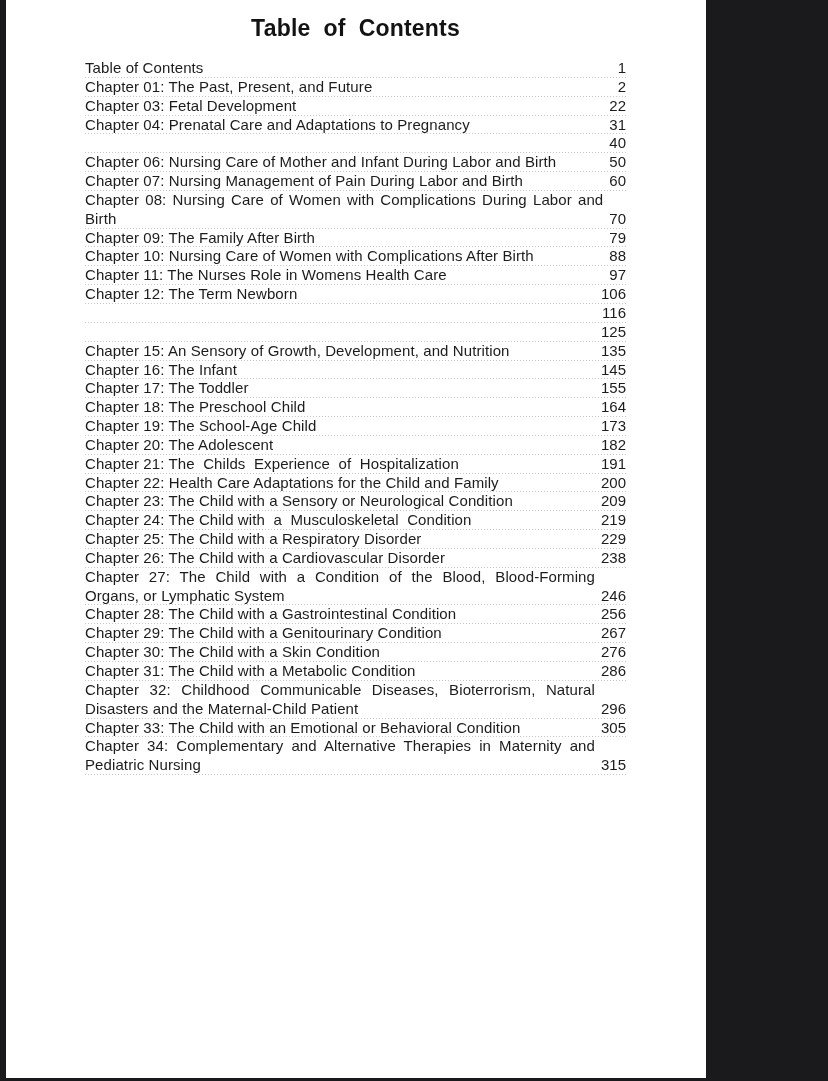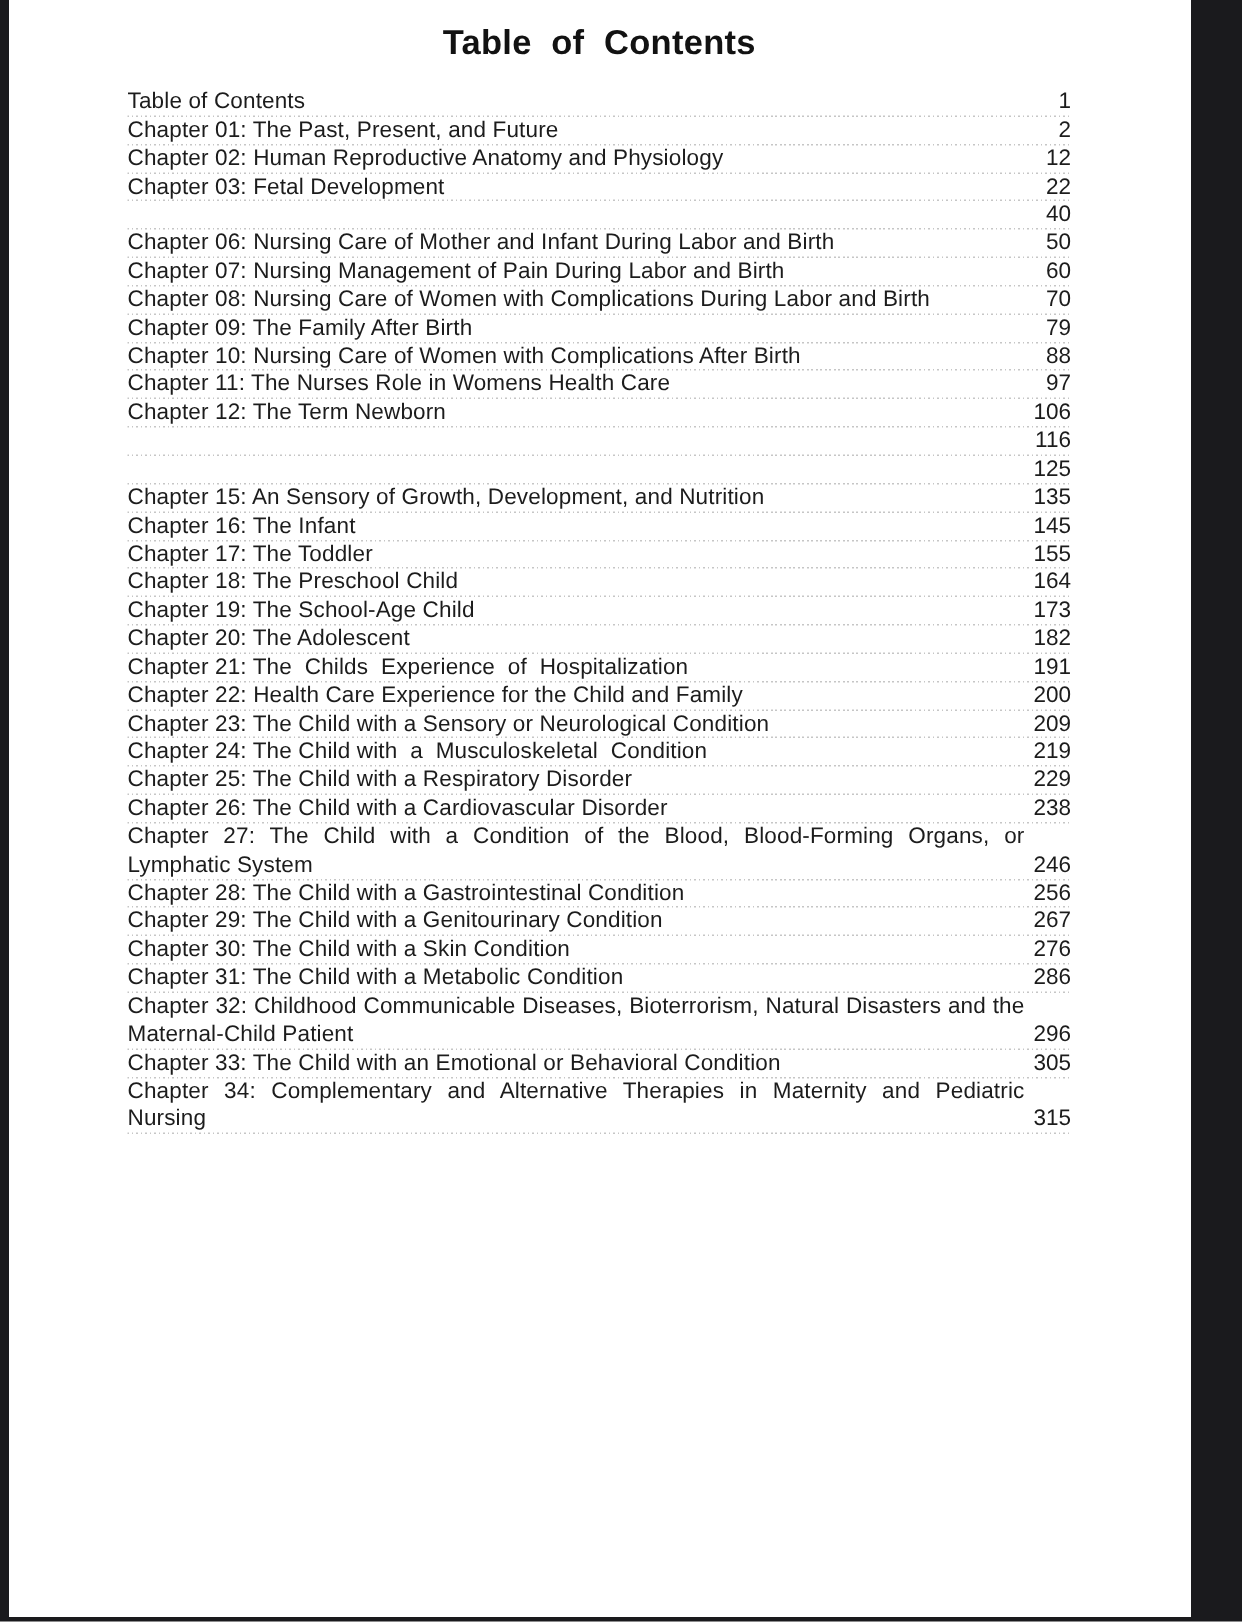--- a/index.html
+++ b/index.html
@@ -15,7 +15,7 @@
     position: absolute;
     left: 6px;
     top: 0;
-    width: 788px;
+    width: 700px;
     height: 1078px;
     background: #ffffff;
     box-sizing: border-box;

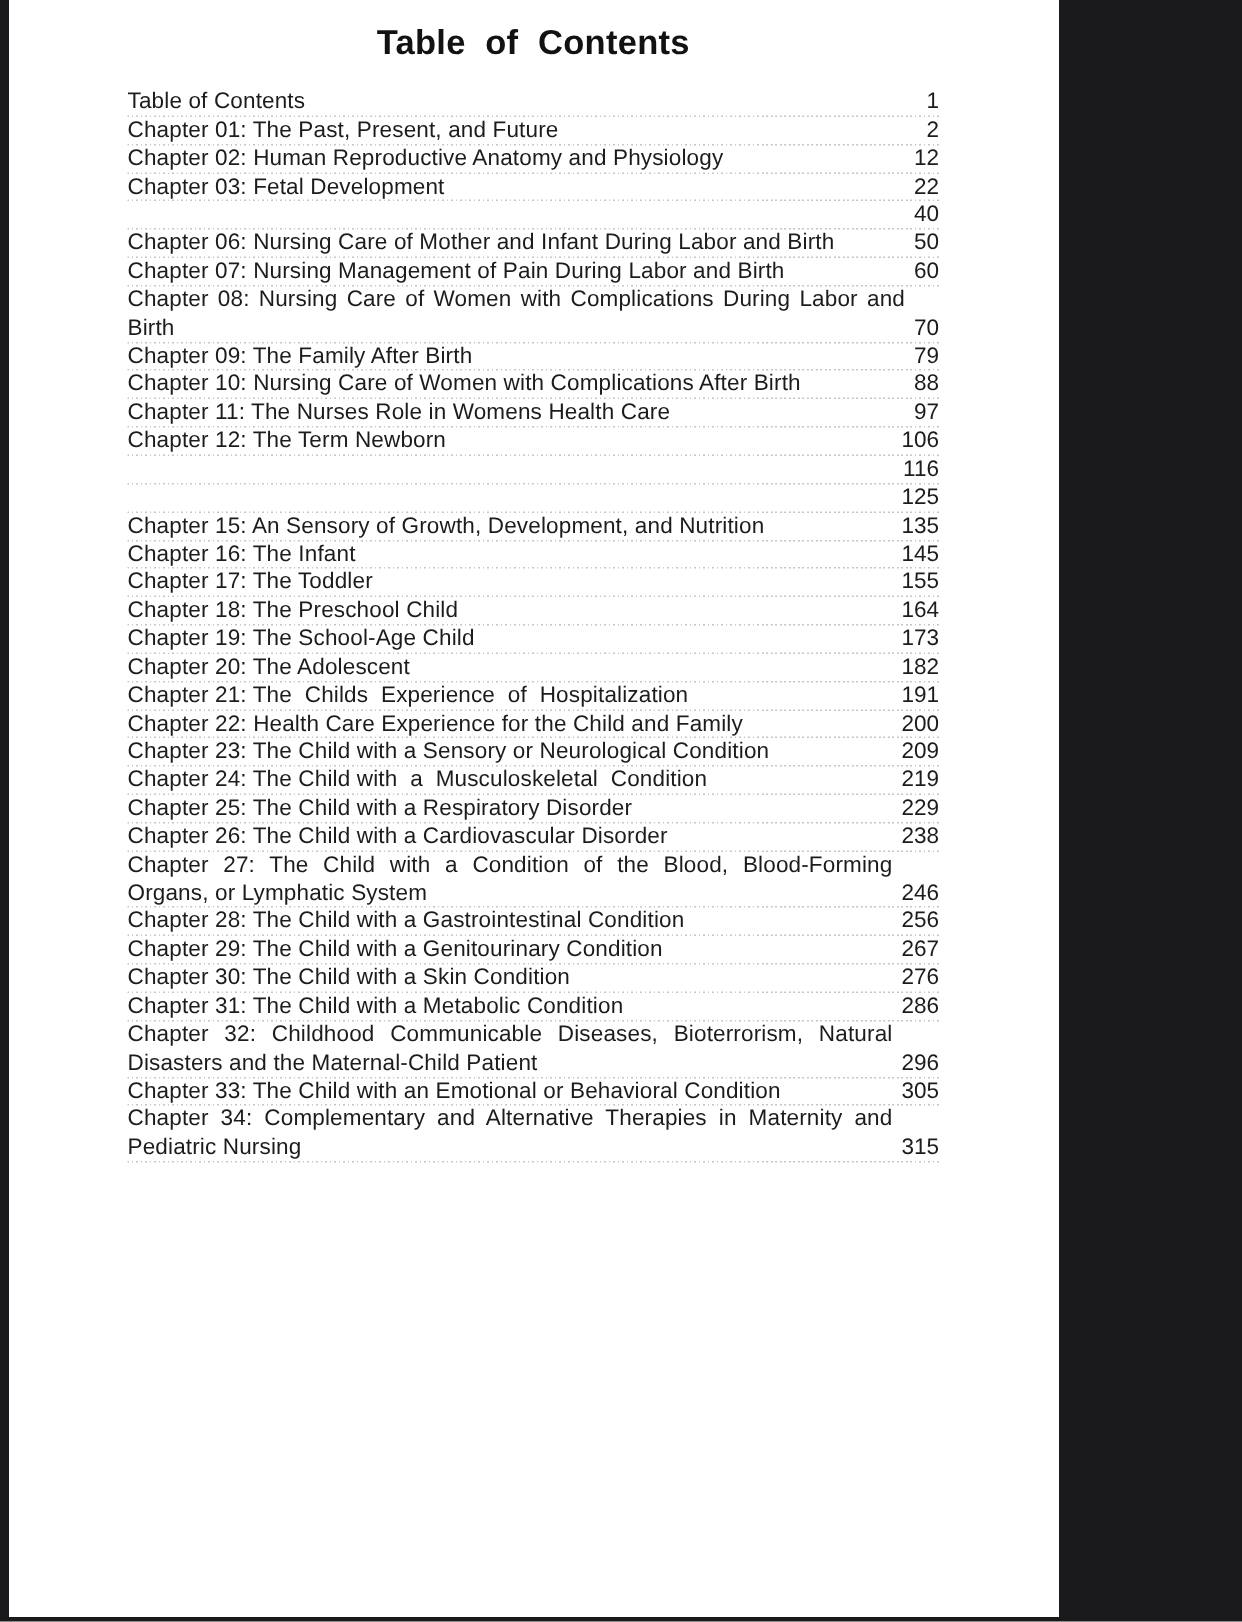--- a/index.html
+++ b/index.html
@@ -70,10 +70,6 @@
       <div class="toc-row">
     <span class="toc-text">Chapter 01: The Past, Present, and Future</span>
     <span class="toc-num">2</span>
-  </div>
-      <div class="toc-row">
-    <span class="toc-text">Chapter 02: Human Reproductive Anatomy and Physiology</span>
-    <span class="toc-num">12</span>
   </div>
       <div class="toc-row">
     <span class="toc-text">Chapter 03: Fetal Development</span>

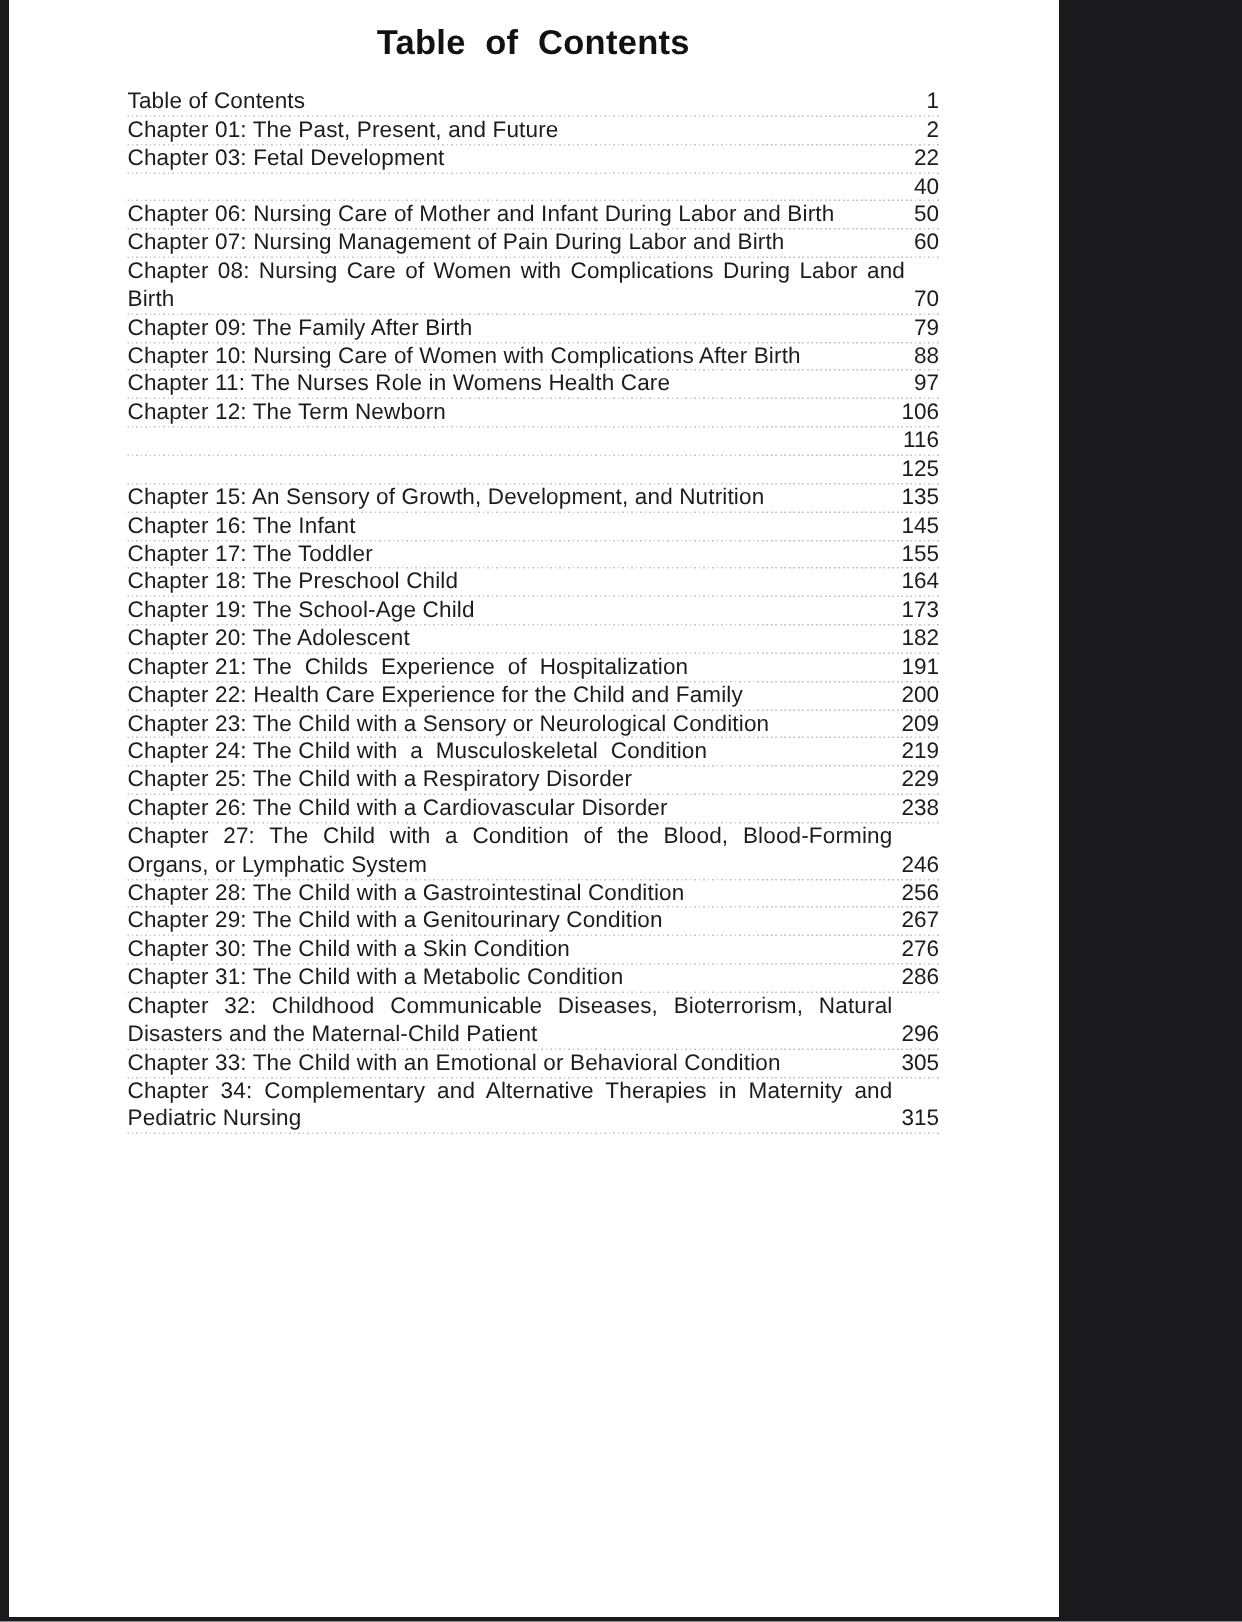--- a/index.html
+++ b/index.html
@@ -76,6 +76,10 @@
     <span class="toc-num">22</span>
   </div>
       <div class="toc-row">
+    <span class="toc-text">Chapter 04: Prenatal Care and Adaptations to Pregnancy</span>
+    <span class="toc-num">31</span>
+  </div>
+      <div class="toc-row">
     <span class="toc-num">40</span>
   </div>
       <div class="toc-row">

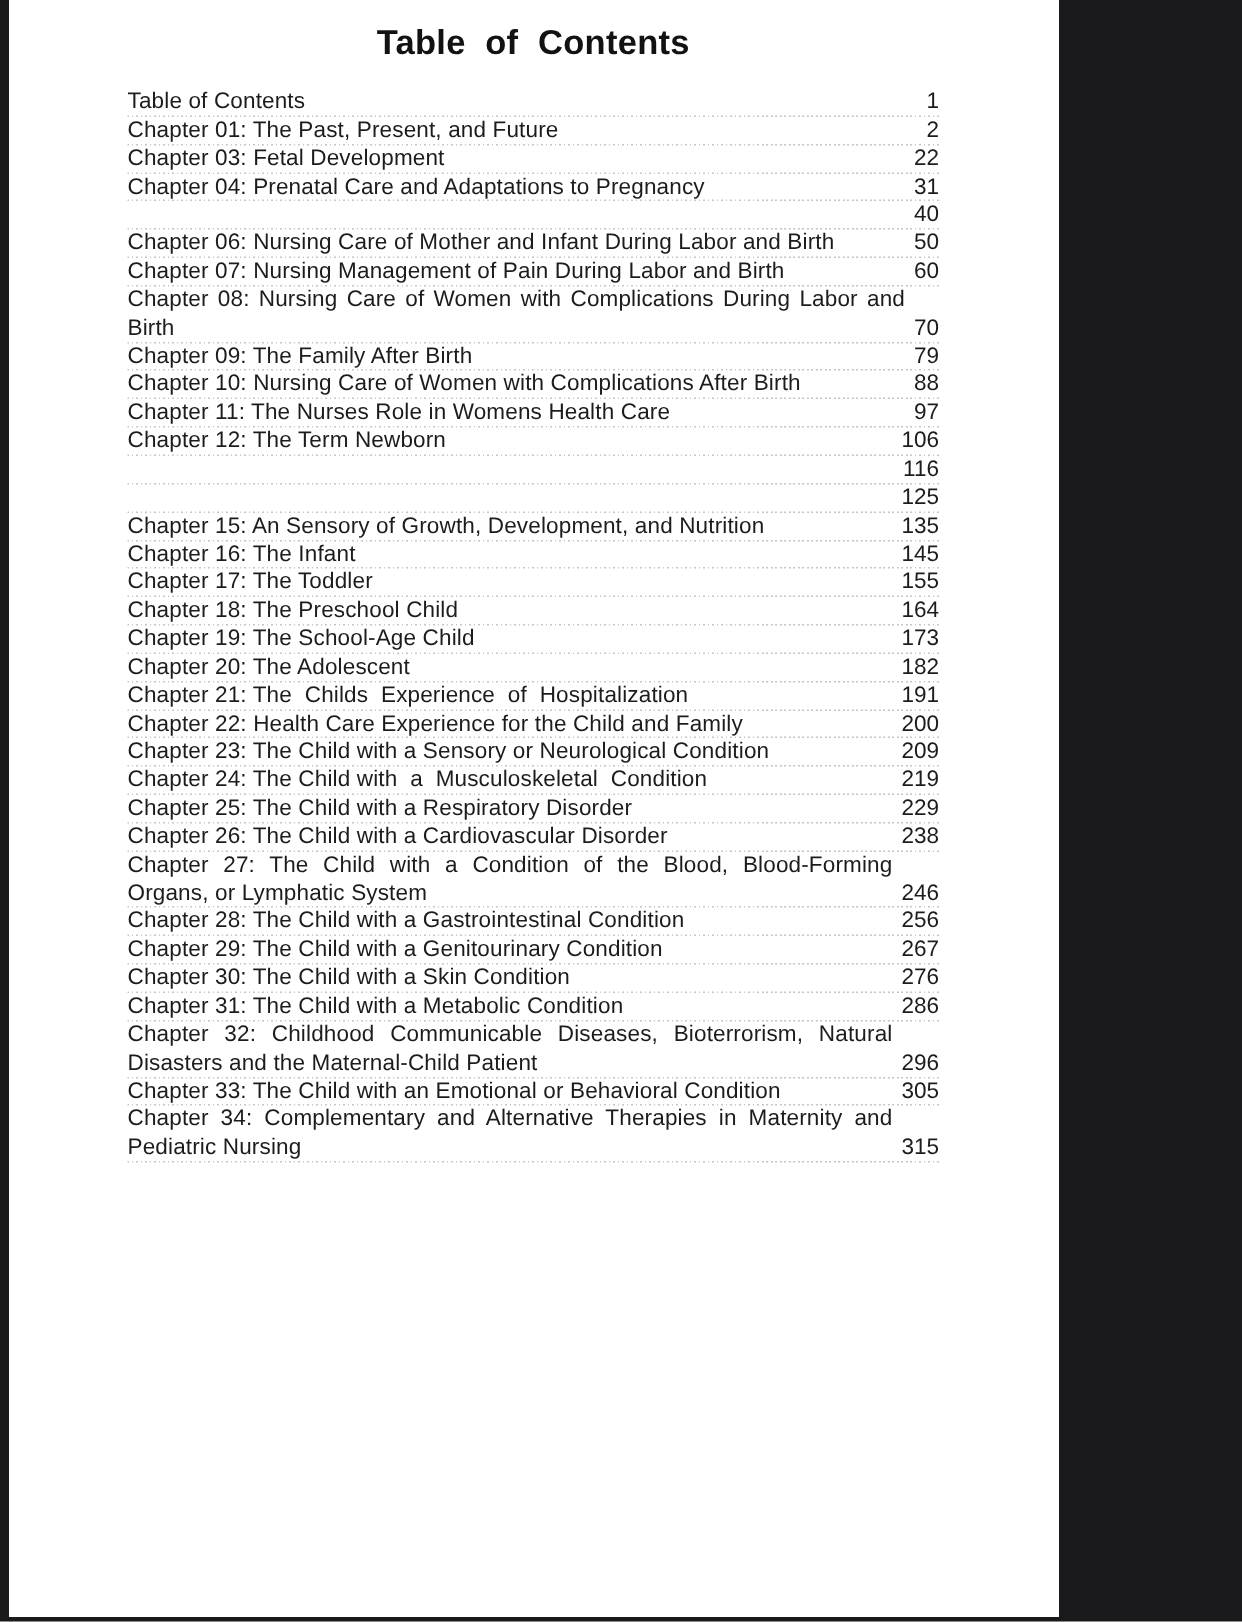--- a/index.html
+++ b/index.html
@@ -145,7 +145,7 @@
     <span class="toc-num">191</span>
   </div>
       <div class="toc-row">
-    <span class="toc-text">Chapter 22: Health Care Experience for the Child and Family</span>
+    <span class="toc-text">Chapter 22: Health Care Adaptations for the Child and Family</span>
     <span class="toc-num">200</span>
   </div>
       <div class="toc-row">

